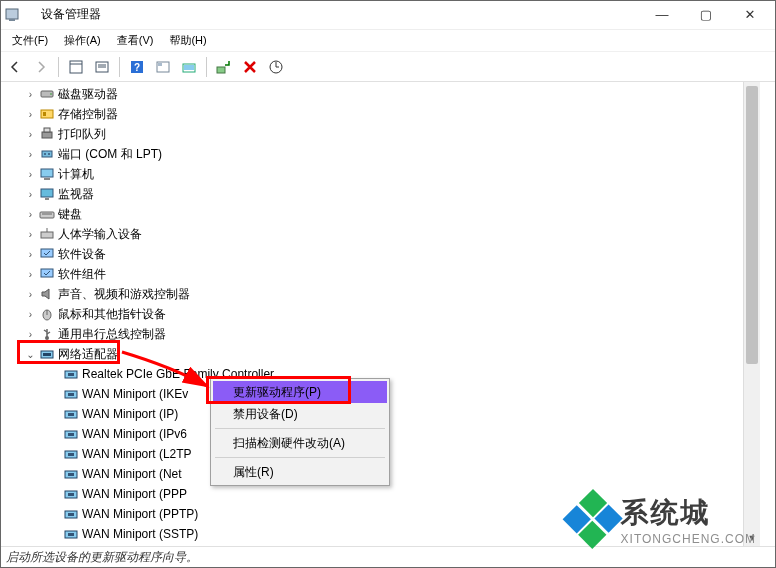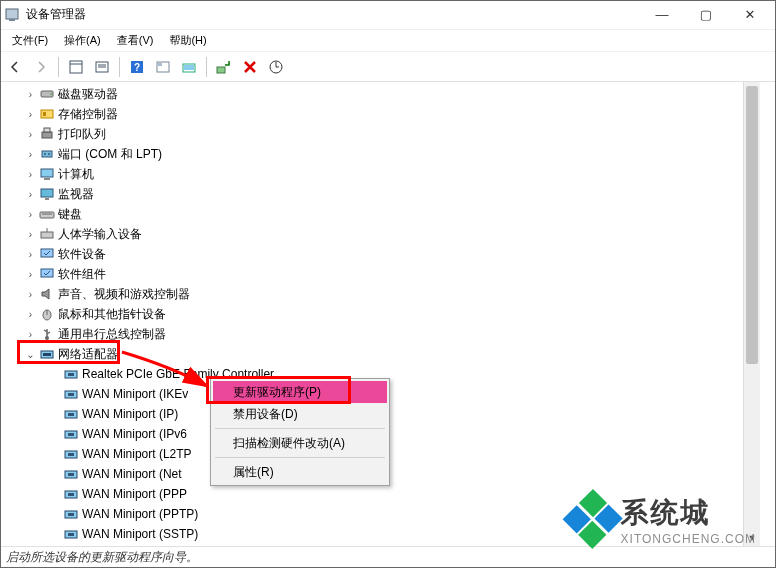--- a/index.html
+++ b/index.html
@@ -5,7 +5,7 @@
 * { margin: 0; padding: 0; box-sizing: border-box; font-family: "Microsoft YaHei", "Segoe UI", Tahoma, sans-serif; }
 body { background: #fff; width: 776px; height: 568px; overflow: hidden; position: relative; font-size: 12px; }
 
-.titlebar { height: 30px; display: flex; align-items: center; padding: 0 4px; border-bottom: 1px solid #eee; }
+.titlebar { height: 30px; display: flex; align-items: center; padding: 0 4px; border-bottom: 1px solid #eee; gap: 15px; }
 .titlebar .app-icon { width:16px; height:16px; margin-right:6px; }
 .titlebar .title { flex: 1; font-size: 12px; }
 .titlebar .win-controls { display: flex; gap: 0; }

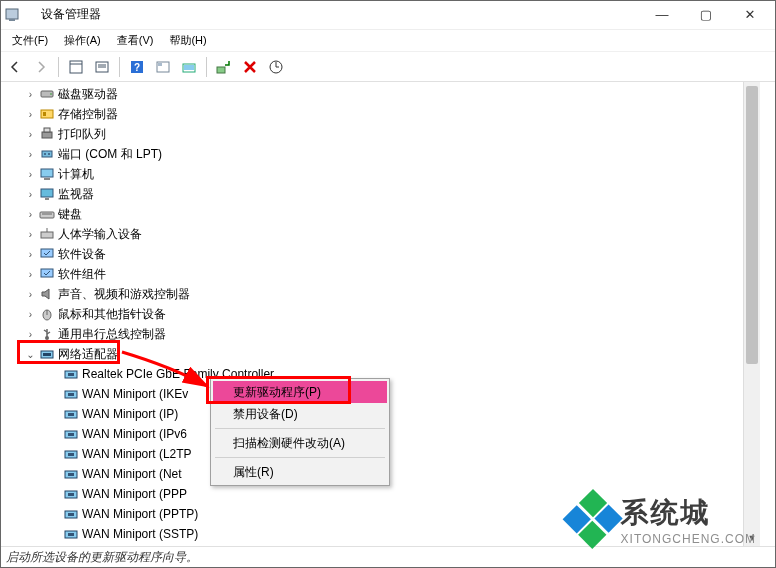--- a/index.html
+++ b/index.html
@@ -41,7 +41,7 @@
 
 .ctx-menu { position:absolute; left:210px; top:378px; width:180px; background:#f2f2f2; border:1px solid #a0a0a0; box-shadow:2px 2px 4px rgba(0,0,0,.25); padding:2px; }
 .ctx-item { height:22px; display:flex; align-items:center; padding:0 20px; font-size:12px; }
-.ctx-item.highlight { background:#ec4899; }
+.ctx-item.highlight { background:#8b5cf6; }
 .ctx-sep { height:1px; background:#d0d0d0; margin:3px 2px; }
 
 .statusbar { position:absolute; left:0; right:0; bottom:0; height:22px; border-top:1px solid #e0e0e0; display:flex; align-items:center; padding:0 6px; font-size:12px; color:#333;font-style:italic;}

